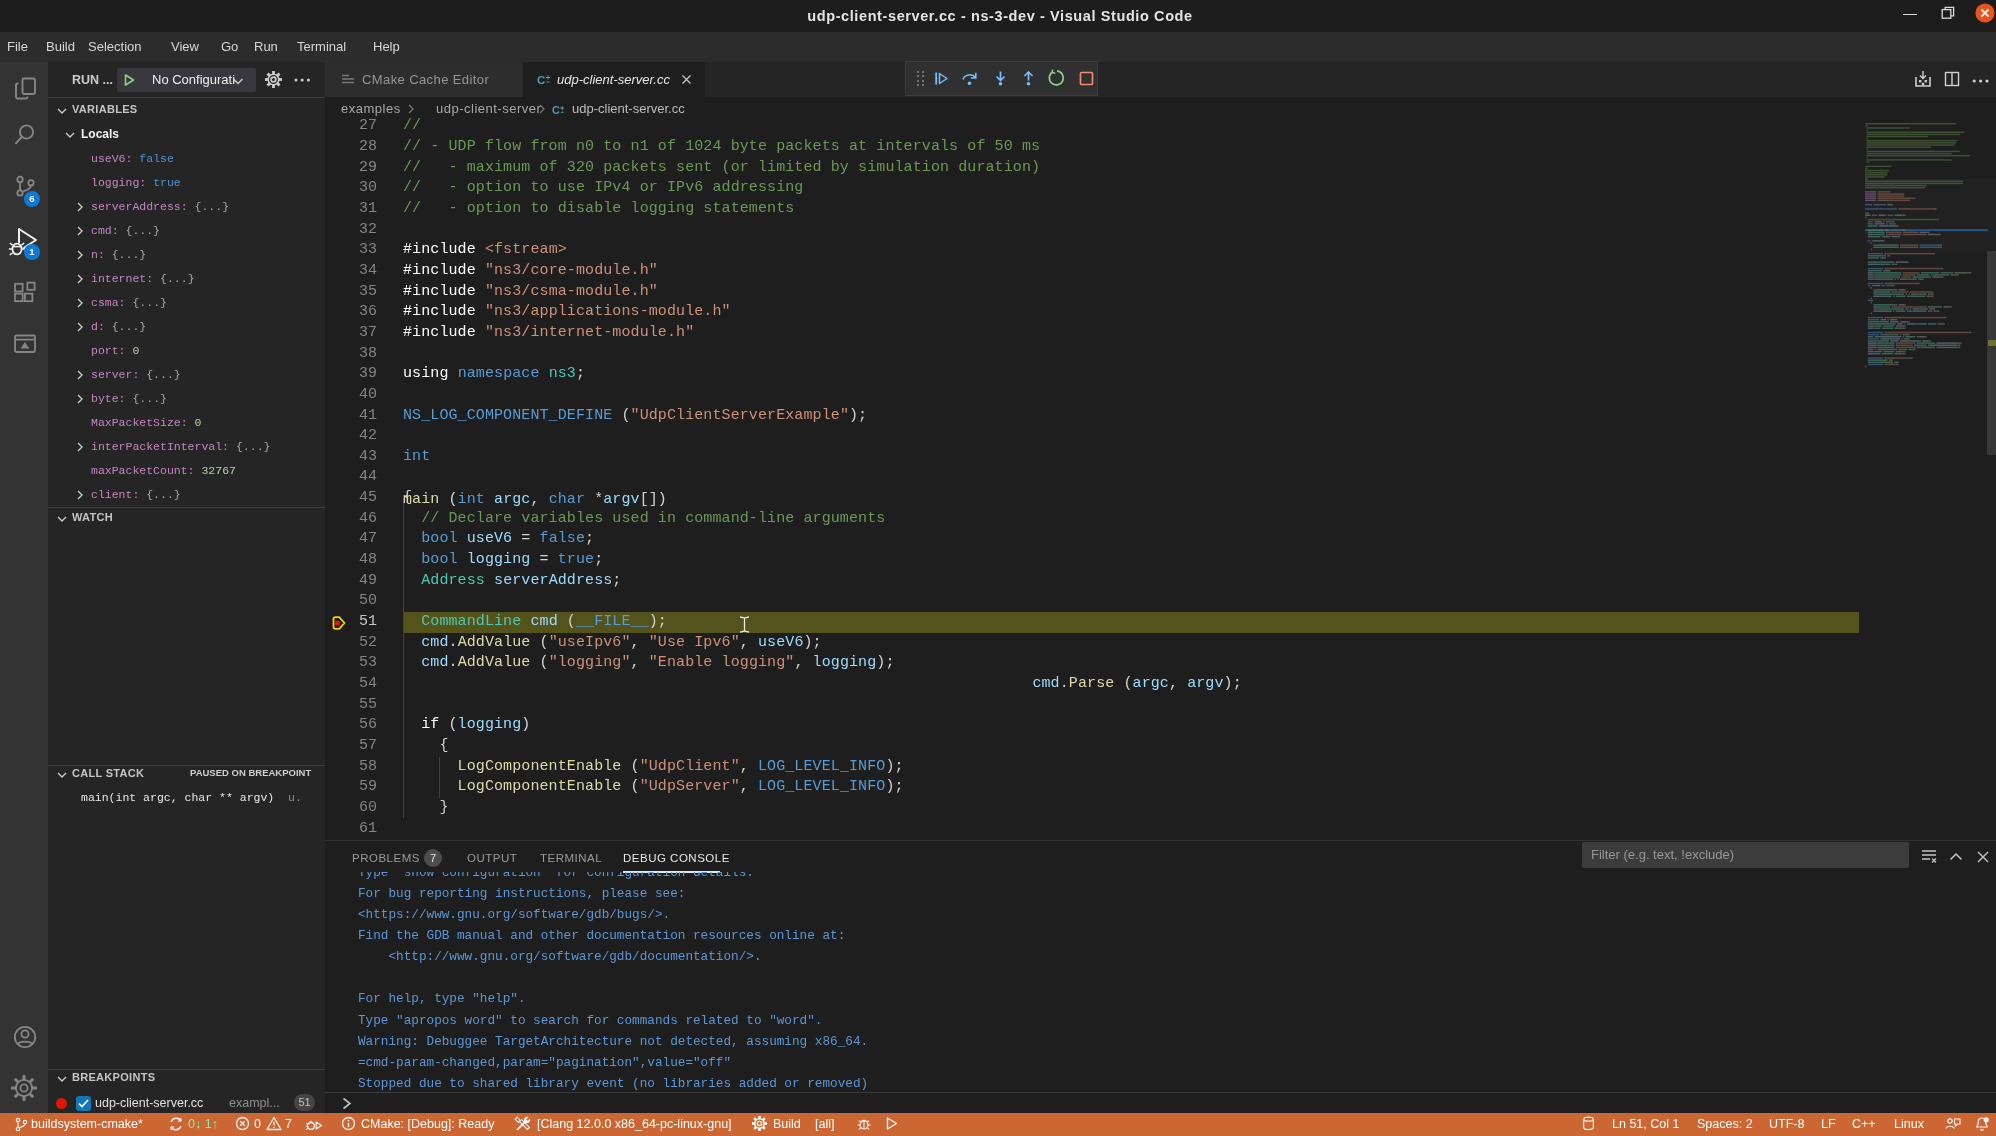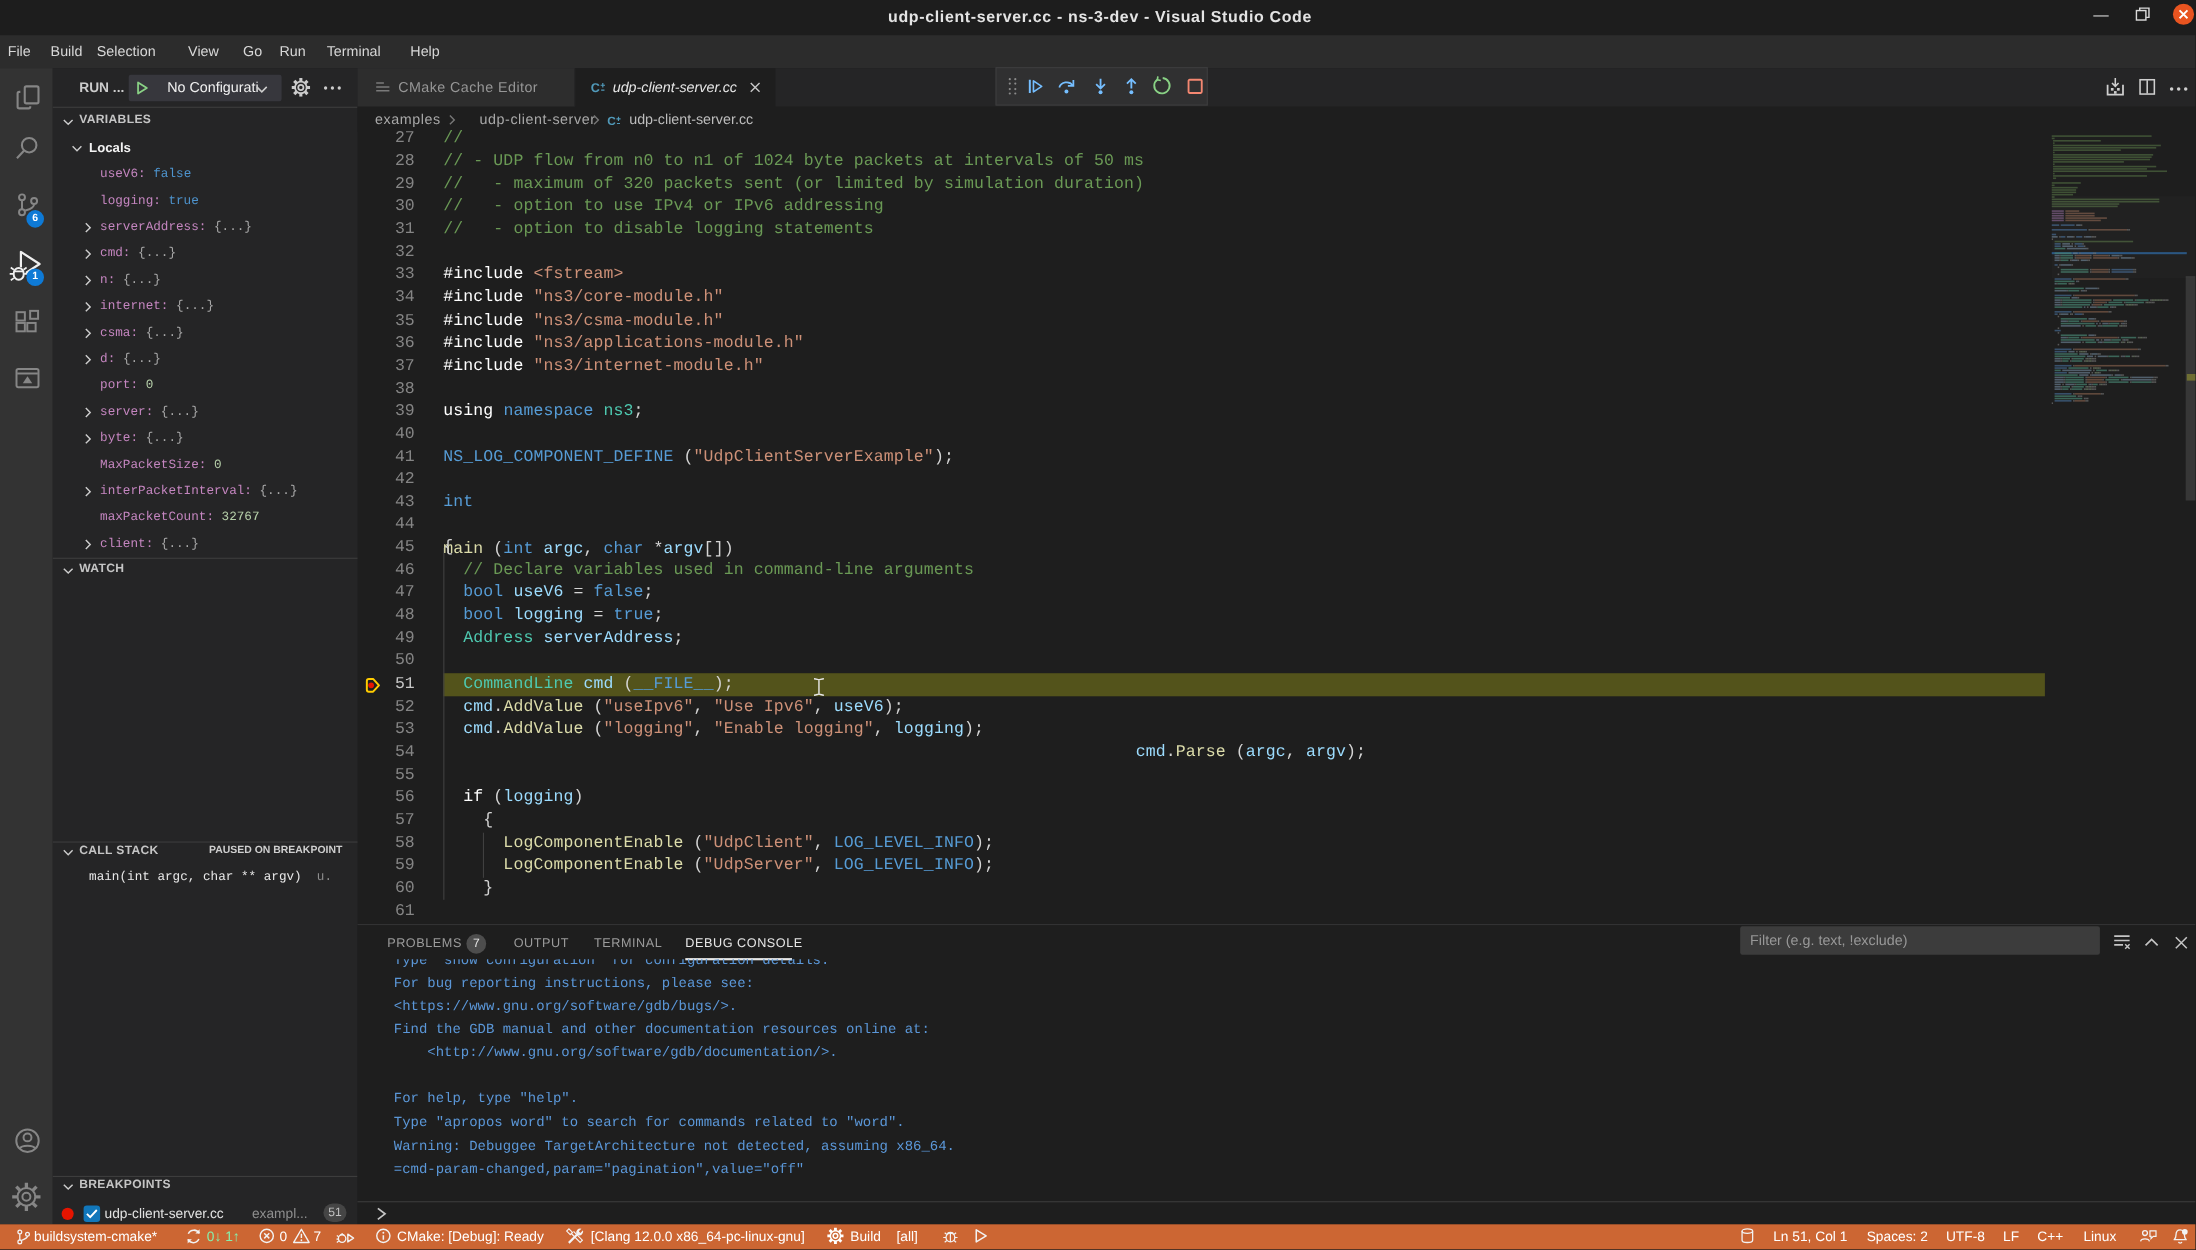--- a/index.html
+++ b/index.html
@@ -372,6 +372,7 @@
     <div class="cons" style="left:33px;top:137.5px;">Type "apropos word" to search for commands related to "word".</div>
     <div class="cons" style="left:33px;top:158.6px;">Warning: Debuggee TargetArchitecture not detected, assuming x86_64.</div>
     <div class="cons" style="left:33px;top:179.7px;">=cmd-param-changed,param="pagination",value="off"</div>
+    <div class="cons" style="left:33px;top:200.8px;">Stopped due to shared library event (no libraries added or removed)</div>
   </div>
 <div class="" style="left:325px;top:1092px;width:1671px;height:1px;background:#3c3c3c;"></div>
 <svg style="left:340px;top:1097px" width="13" height="13" viewBox="0 0 13 13">

